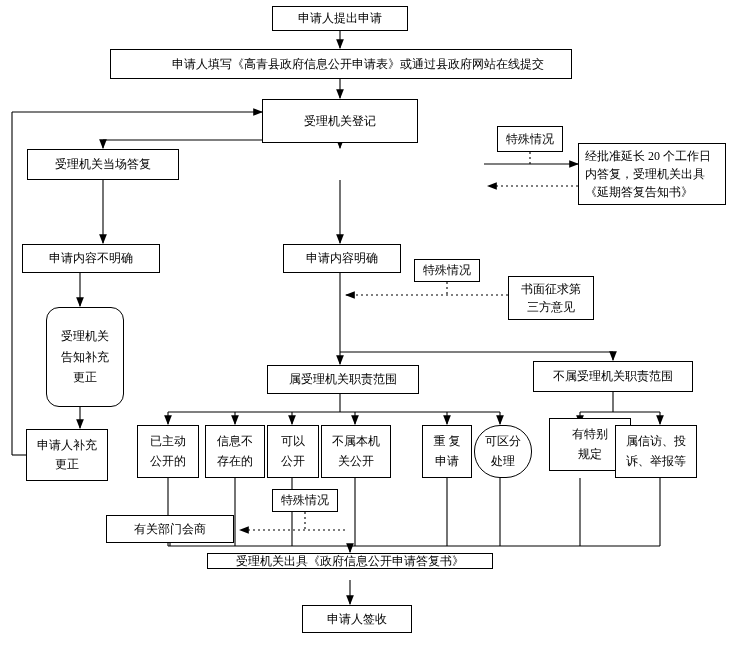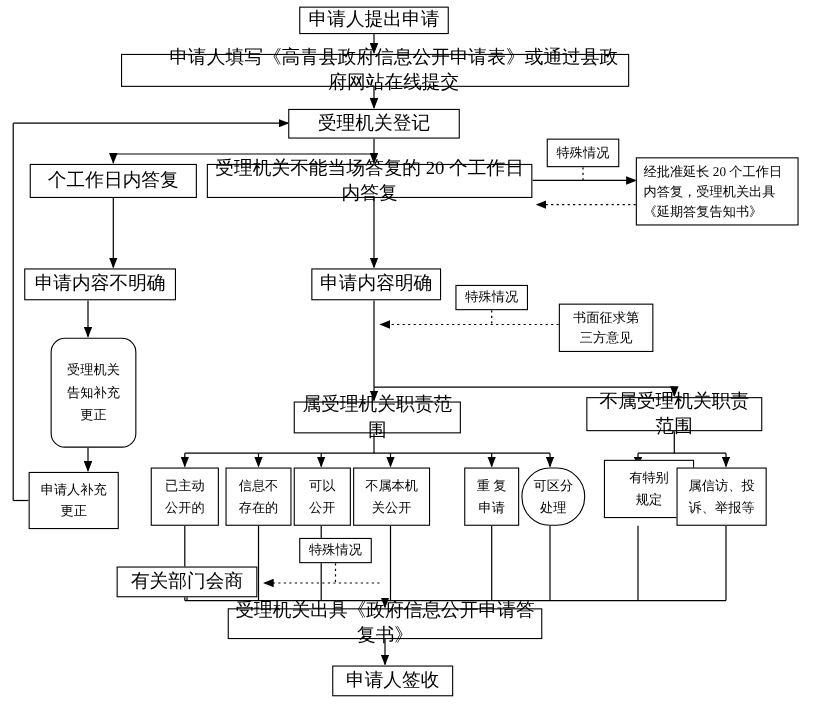--- a/index.html
+++ b/index.html
@@ -27,7 +27,7 @@
     align-items: center;
     justify-content: center;
     text-align: center;
-    font-size: 17px;
+    font-size: 12px;
     line-height: 1.35;
     padding: 2px 4px;
     white-space: pre-line;

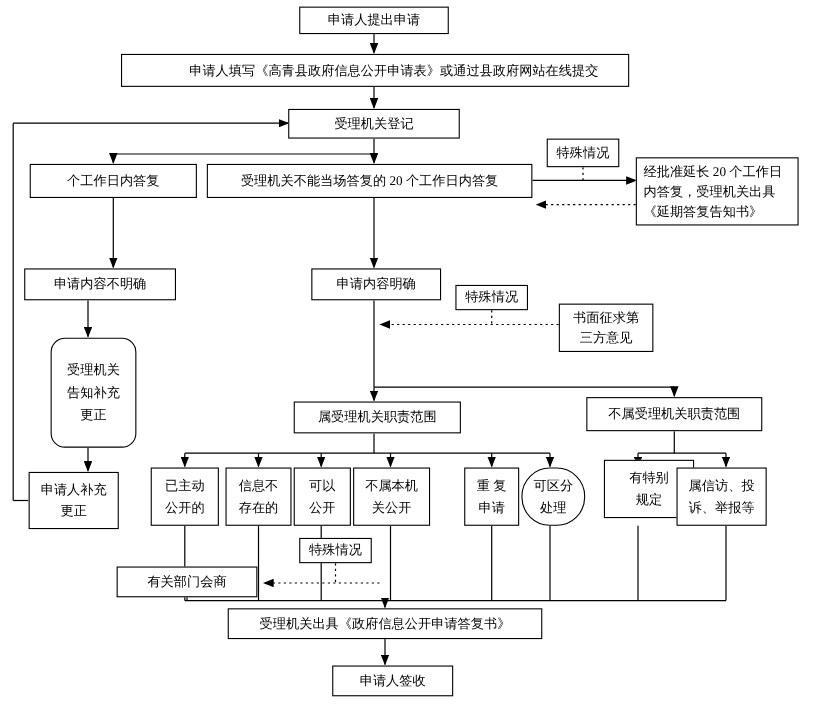--- a/index.html
+++ b/index.html
@@ -138,7 +138,7 @@
 
   <div class="node" style="left:110px; top:49px; width:462px; height:30px;padding-left:38px;">申请人填写《高青县政府信息公开申请表》或通过县政府网站在线提交</div>
 
-  <div class="node" style="left:262px; top:99px; width:156px; height:27px;">受理机关登记</div>
+  <div class="node" style="left:262px; top:99px; width:156px; height:44px;">受理机关登记</div>
 
   <div class="node" style="left:27px; top:149px; width:152px; height:31px;">个工作日内答复</div>
 

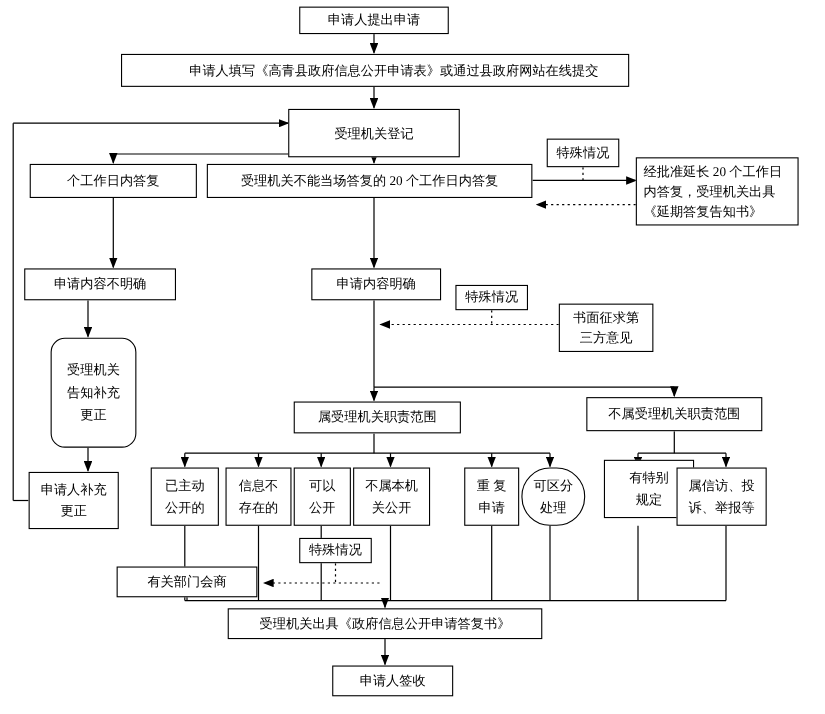--- a/index.html
+++ b/index.html
@@ -140,7 +140,7 @@
 
   <div class="node" style="left:262px; top:99px; width:156px; height:44px;">受理机关登记</div>
 
-  <div class="node" style="left:27px; top:149px; width:152px; height:31px;">个工作日内答复</div>
+  <div class="node" style="left:27px; top:149px; width:152px; height:31px;">受理机关当场答复</div>
 
   <div class="node" style="left:188px; top:149px; width:296px; height:31px;">受理机关不能当场答复的 20 个工作日内答复</div>
 

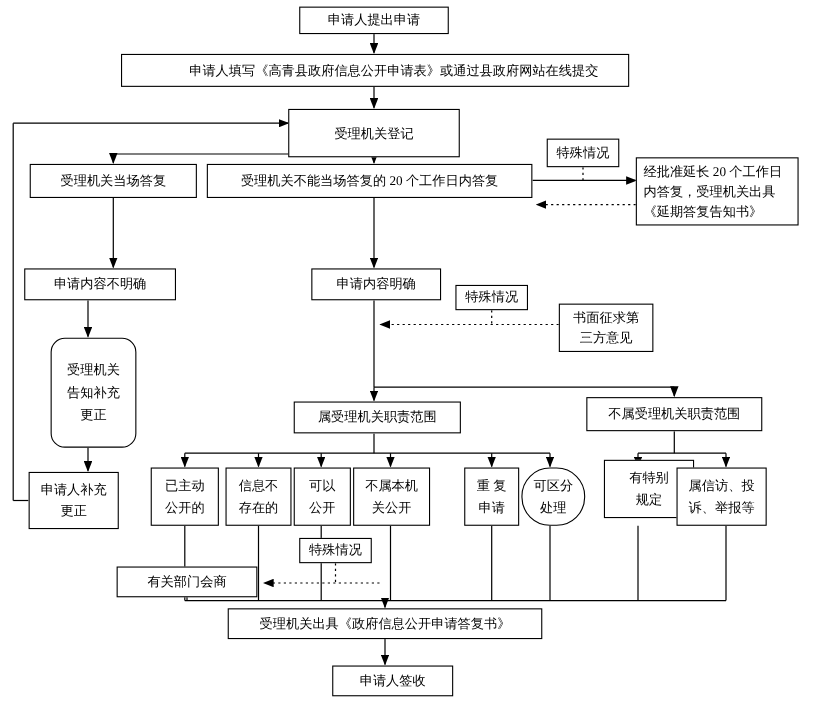--- a/index.html
+++ b/index.html
@@ -142,7 +142,6 @@
 
   <div class="node" style="left:27px; top:149px; width:152px; height:31px;">受理机关当场答复</div>
 
-  <div class="node" style="left:188px; top:149px; width:296px; height:31px;">受理机关不能当场答复的 20 个工作日内答复</div>
 
   <div class="node small" style="left:497px; top:126px; width:66px; height:26px;">特殊情况</div>
 

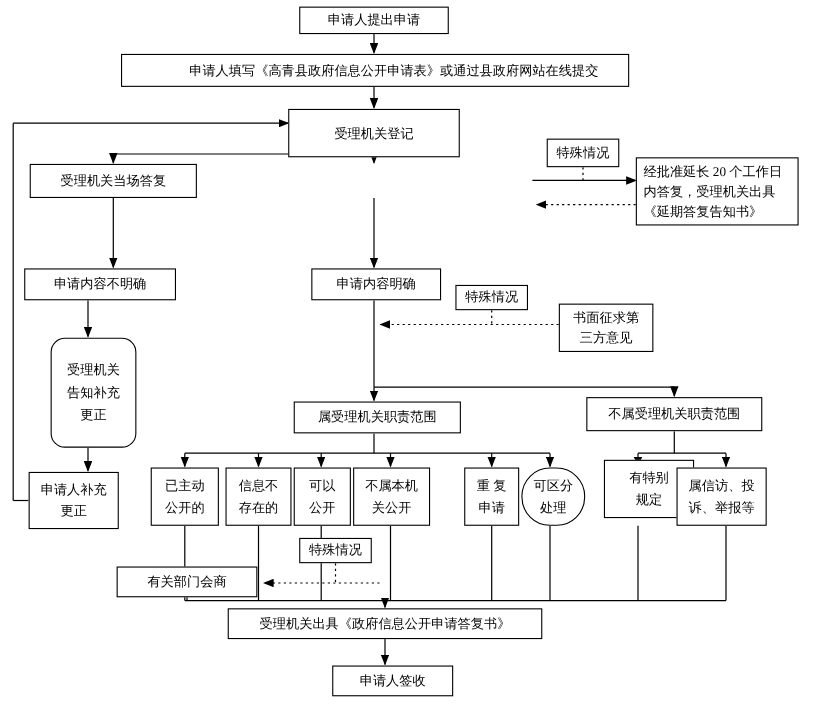--- a/index.html
+++ b/index.html
@@ -195,7 +195,7 @@
 
   <div class="node" style="left:106px; top:515px; width:128px; height:28px;">有关部门会商</div>
 
-  <div class="node" style="left:207px; top:553px; width:286px; height:28px;">受理机关出具《政府信息公开申请答复书》</div>
+  <div class="node" style="left:207px; top:553px; width:286px; height:16px;">受理机关出具《政府信息公开申请答复书》</div>
 
   <div class="node" style="left:302px; top:605px; width:110px; height:28px;">申请人签收</div>
 

